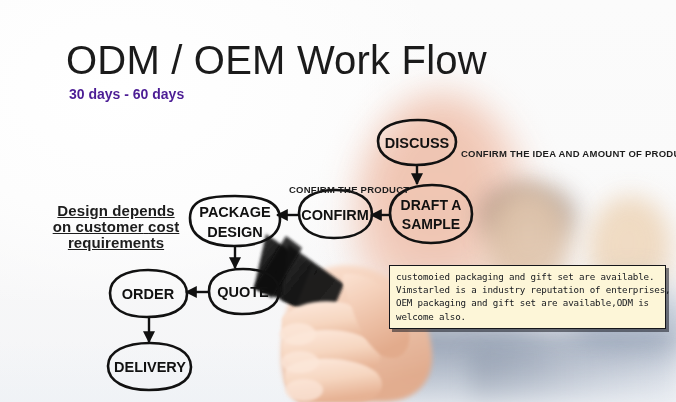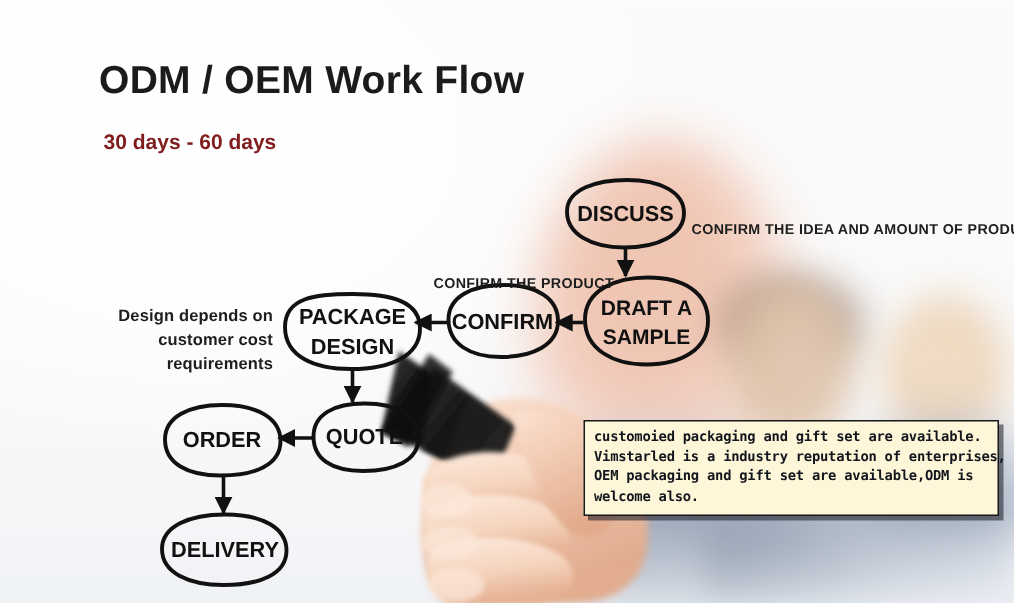--- a/index.html
+++ b/index.html
@@ -128,8 +128,8 @@
   .title {
     position: absolute;
     left: 66px; top: 38px;
-    font-size: 26px;
-    font-weight: 700;
+    font-size: 40px;
+    font-weight: 400;
     color: #1b1b1b;
     letter-spacing: 0.2px;
     white-space: nowrap;

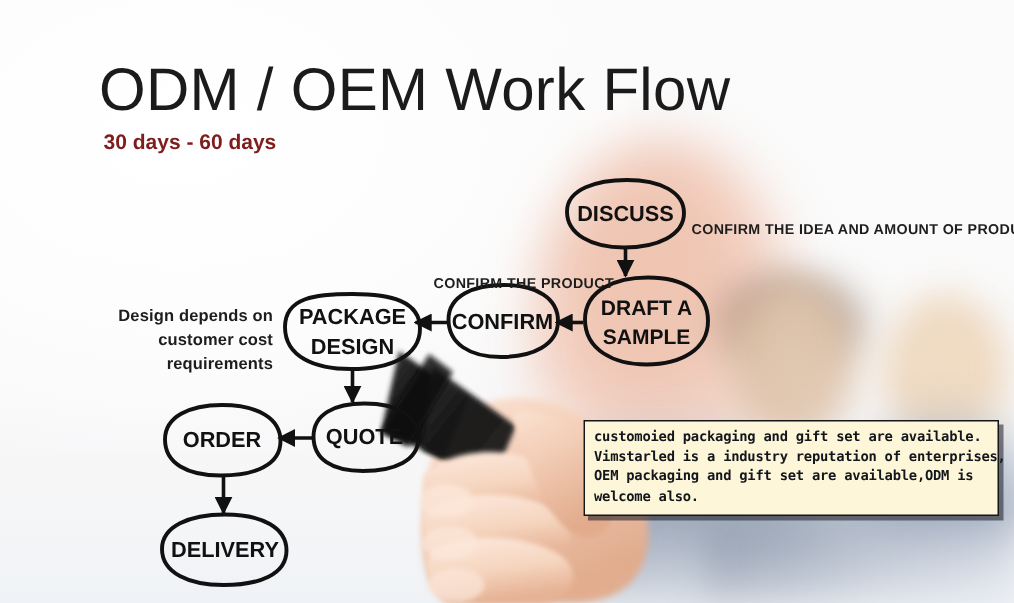--- a/index.html
+++ b/index.html
@@ -139,7 +139,7 @@
     left: 69px; top: 86px;
     font-size: 14px;
     font-weight: 600;
-    color: #7f1d1d;
+    color: #4c1d95;
     white-space: nowrap;
   }
 

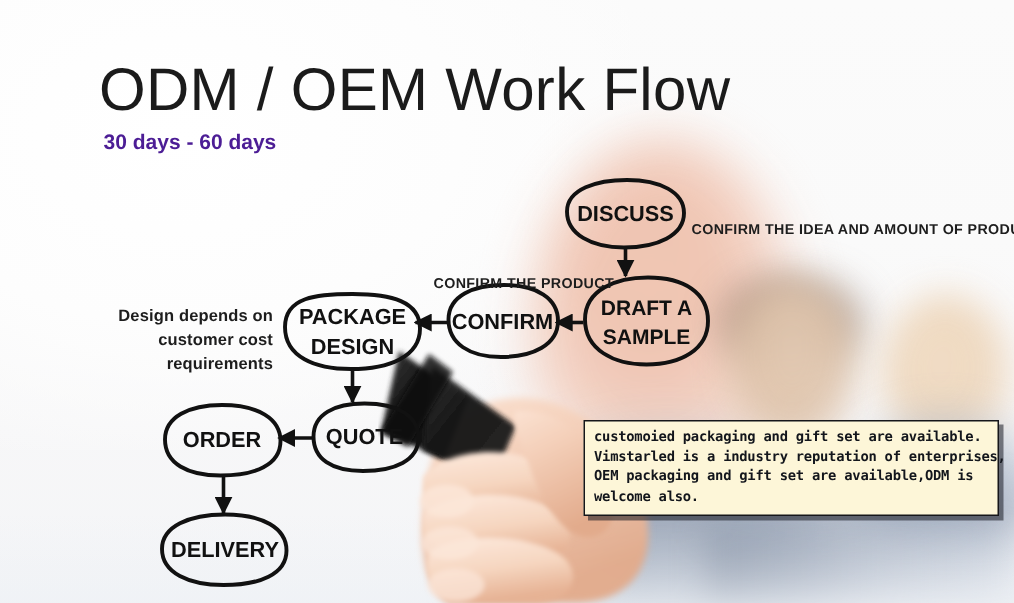--- a/index.html
+++ b/index.html
@@ -153,9 +153,9 @@
   .anno-confirm-idea { left: 461px; top: 148px; font-size: 9.5px; letter-spacing: 0.25px; }
   .anno-confirm-prod { left: 289px; top: 184px; font-size: 9.5px; letter-spacing: 0.25px; }
   .anno-design {
-    left: 50px; top: 203px; font-size: 11px;
-    width: 132px; text-align: right; line-height: 16px;
-    white-space: normal; letter-spacing: 0.1px;
+    left: 50px; top: 203px; font-size: 15px;
+    width: 132px; text-align: center; line-height: 16px;
+    white-space: normal; letter-spacing: 0.1px; text-decoration: underline;
   }
 
   

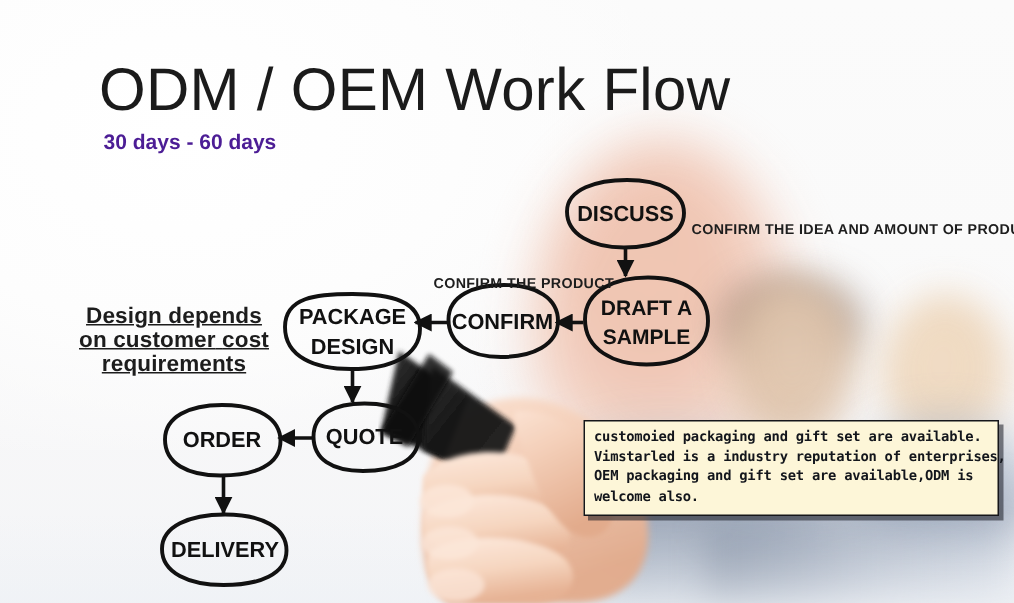--- a/index.html
+++ b/index.html
@@ -171,7 +171,7 @@
   
   .note {
     position: absolute;
-    left: 389px; top: 280px;
+    left: 389px; top: 265px;
     width: 277px;
     padding: 4px 6px 5px 6px;
     box-sizing: border-box;
@@ -184,7 +184,6 @@
     color: #13161c;
     letter-spacing: -0.15px;
     white-space: pre;
-    font-weight: bold;
   }
 </style>
 </head>

